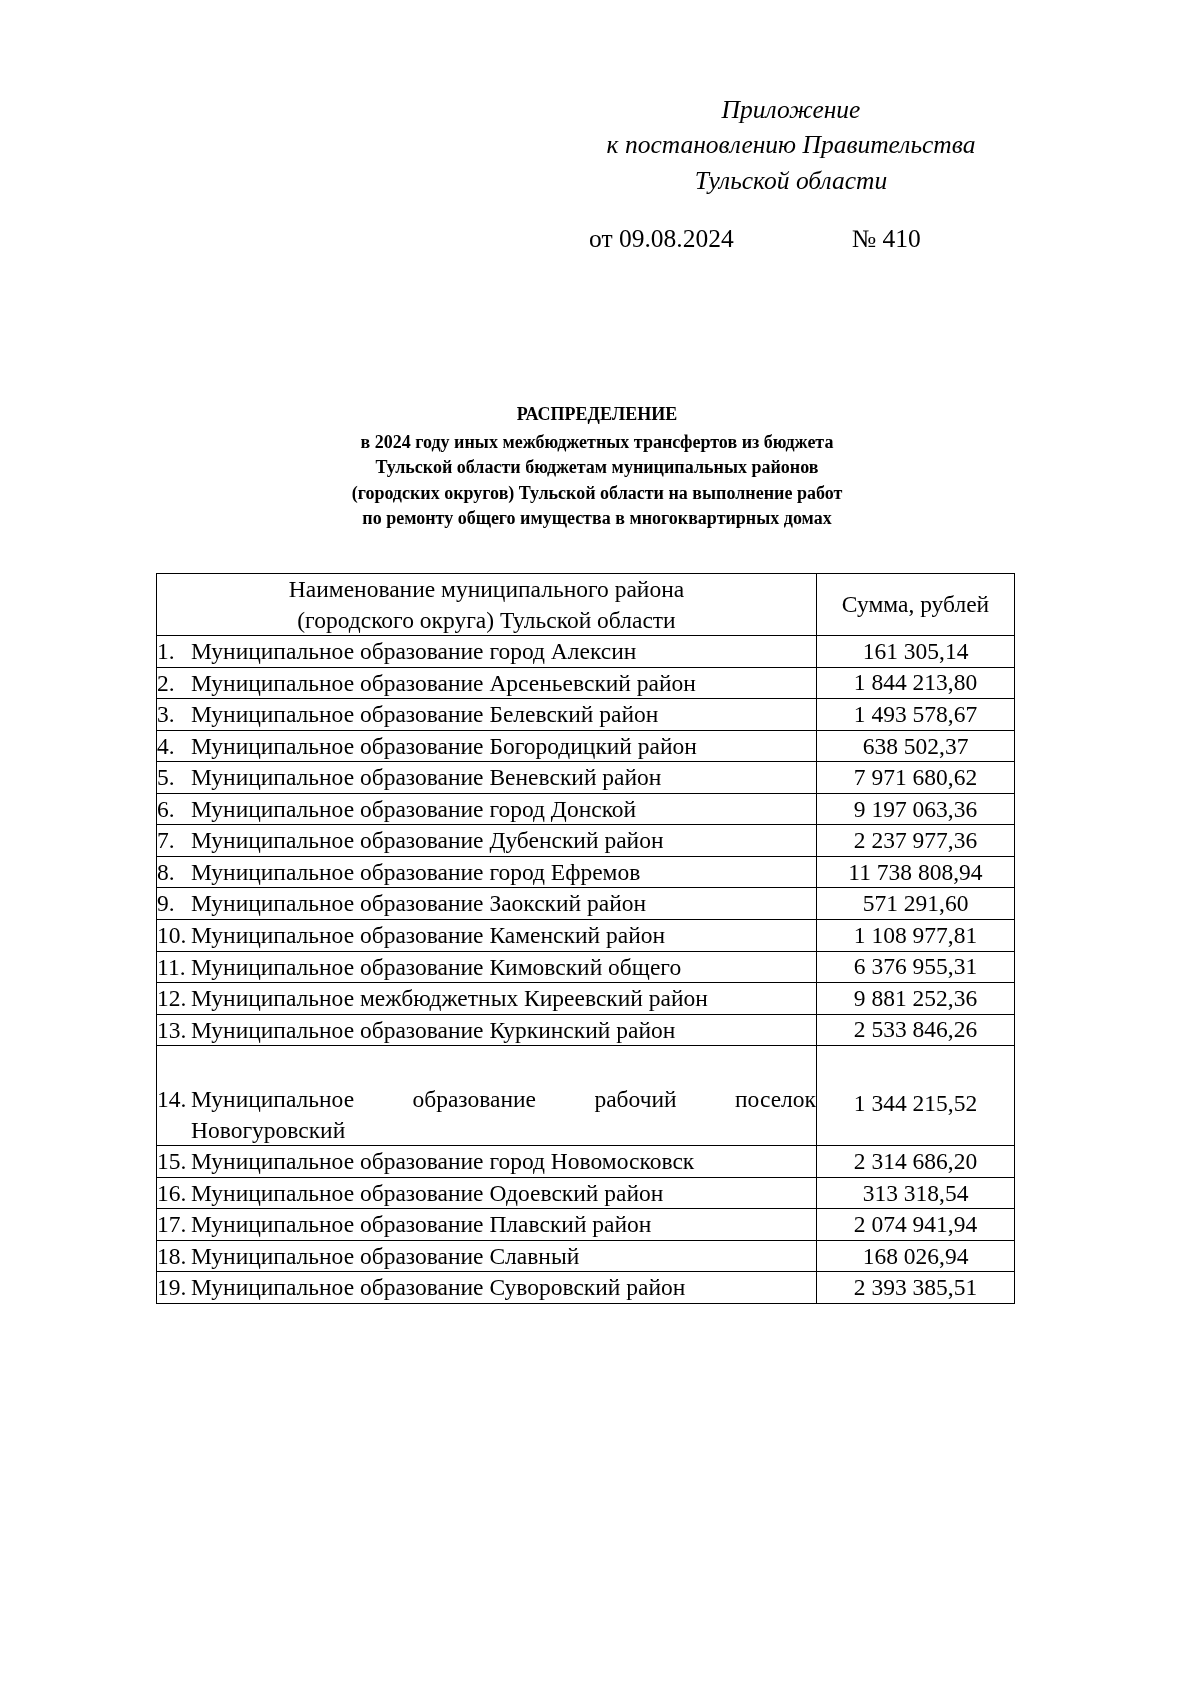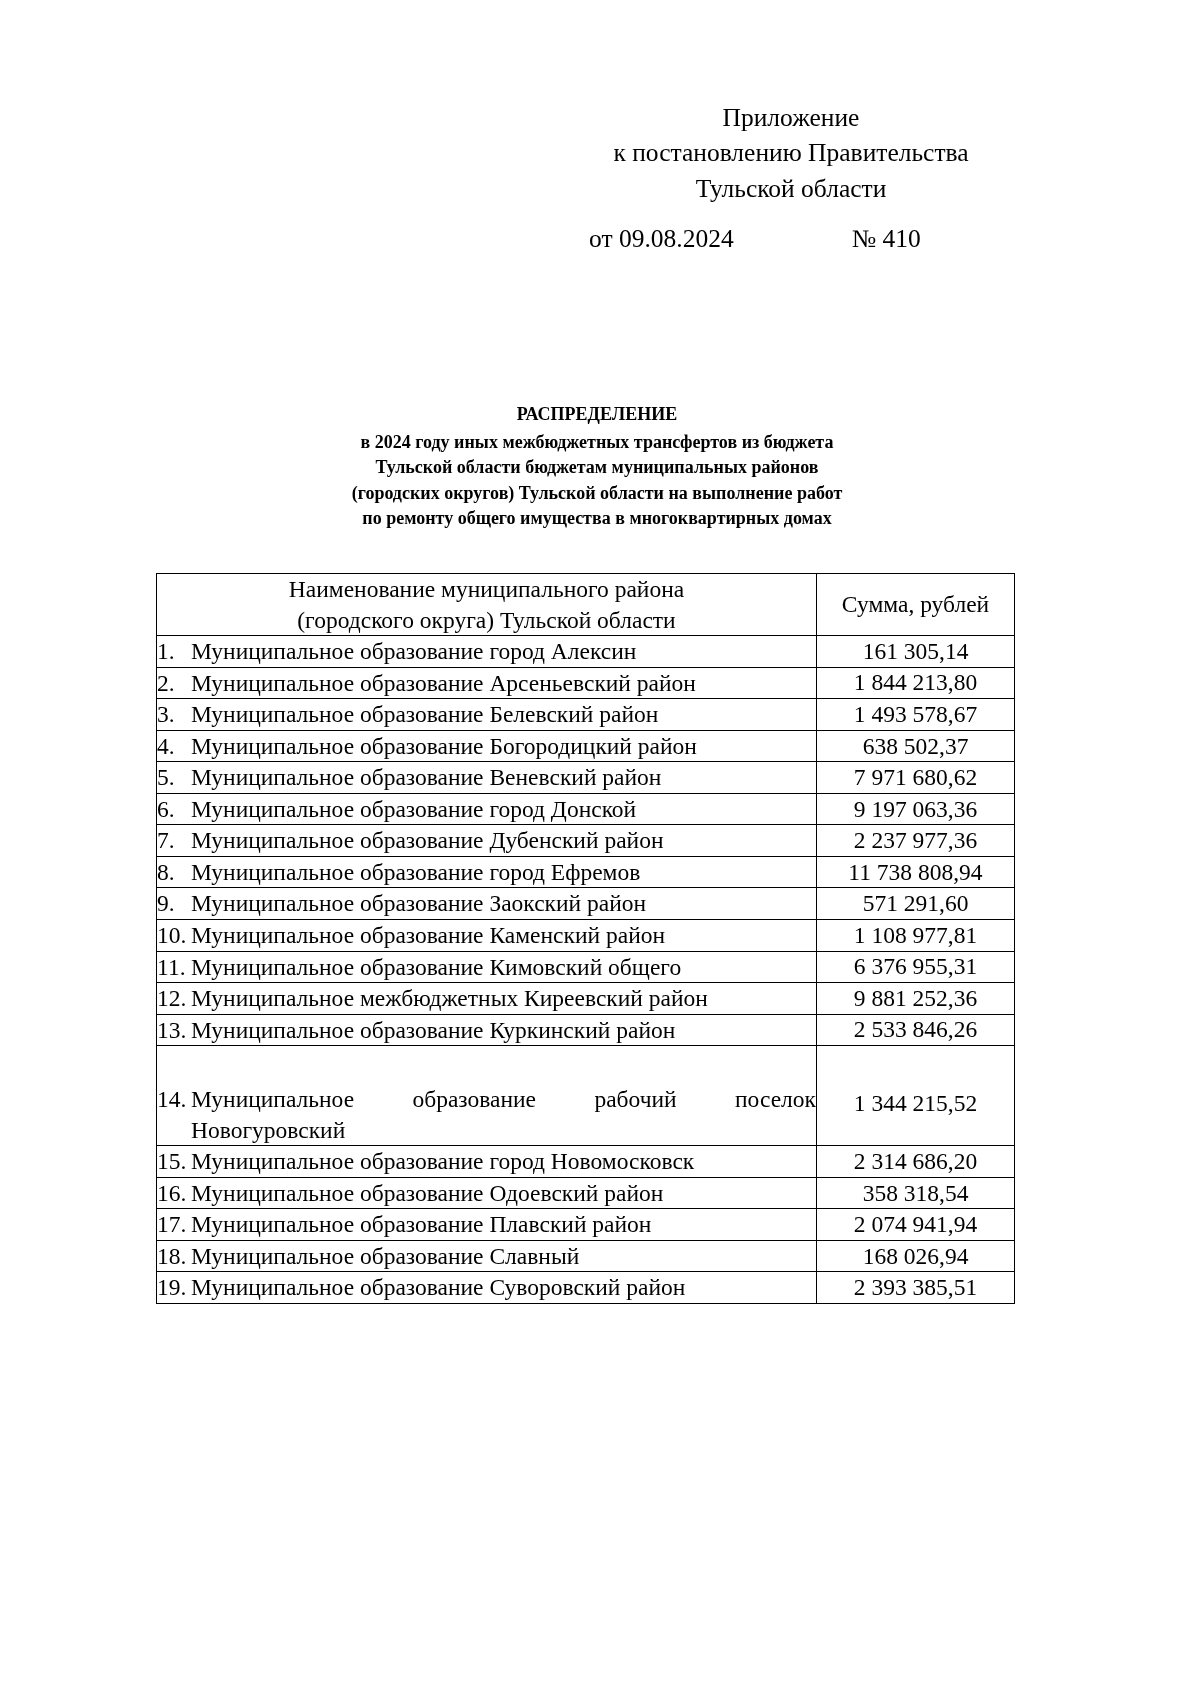--- a/index.html
+++ b/index.html
@@ -23,11 +23,12 @@
   .header-block {
     position: absolute;
     left: 576px;
-    top: 100px;
+    top: 92px;
     width: 430px;
     text-align: center;
     font-size: 25.5px;
     line-height: 1.39;
+    font-style: italic;
   }
   .header-line { white-space: nowrap; }
 

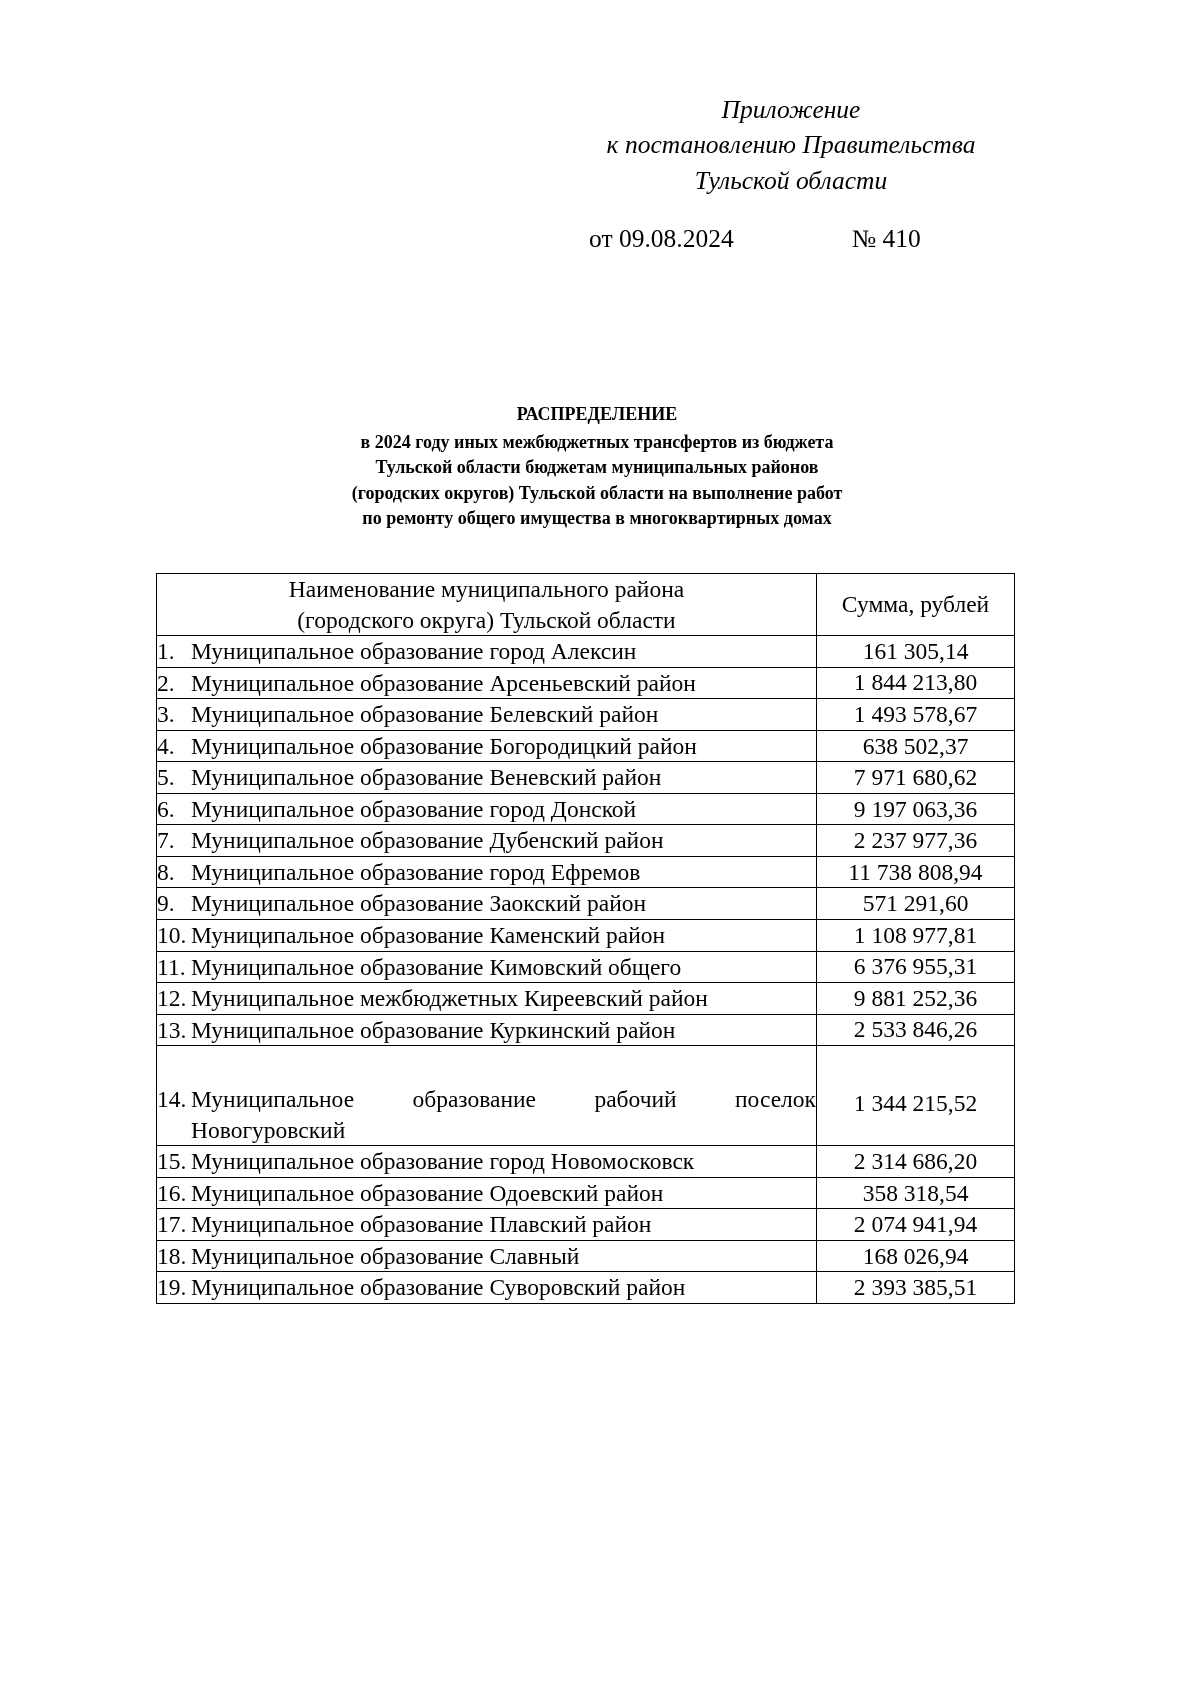--- a/index.html
+++ b/index.html
@@ -318,7 +318,7 @@
               <span class="row-text">Муниципальное образование Одоевский район</span>
             </div>
           </td>
-          <td class="cell-sum">358 318,54</td>
+          <td class="cell-sum">313 318,54</td>
         </tr>
         <tr>
           <td class="cell-name">

